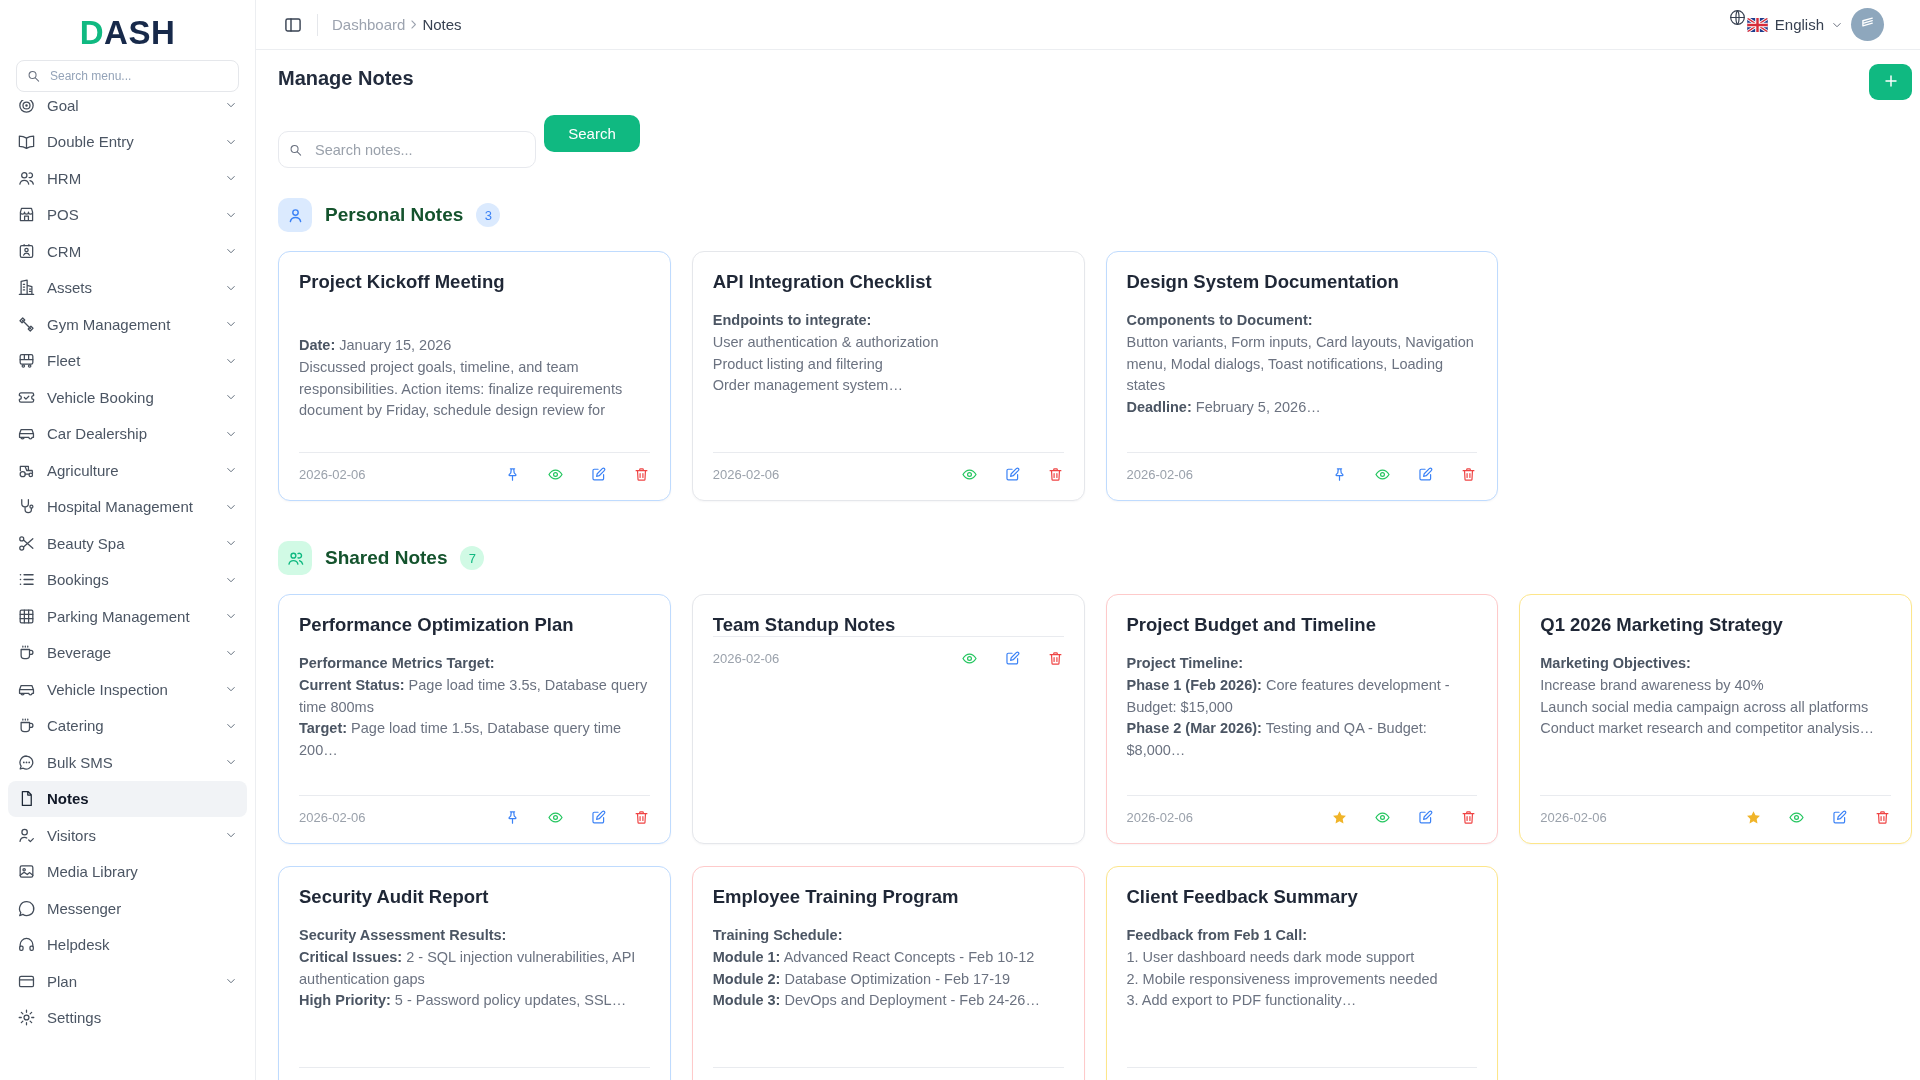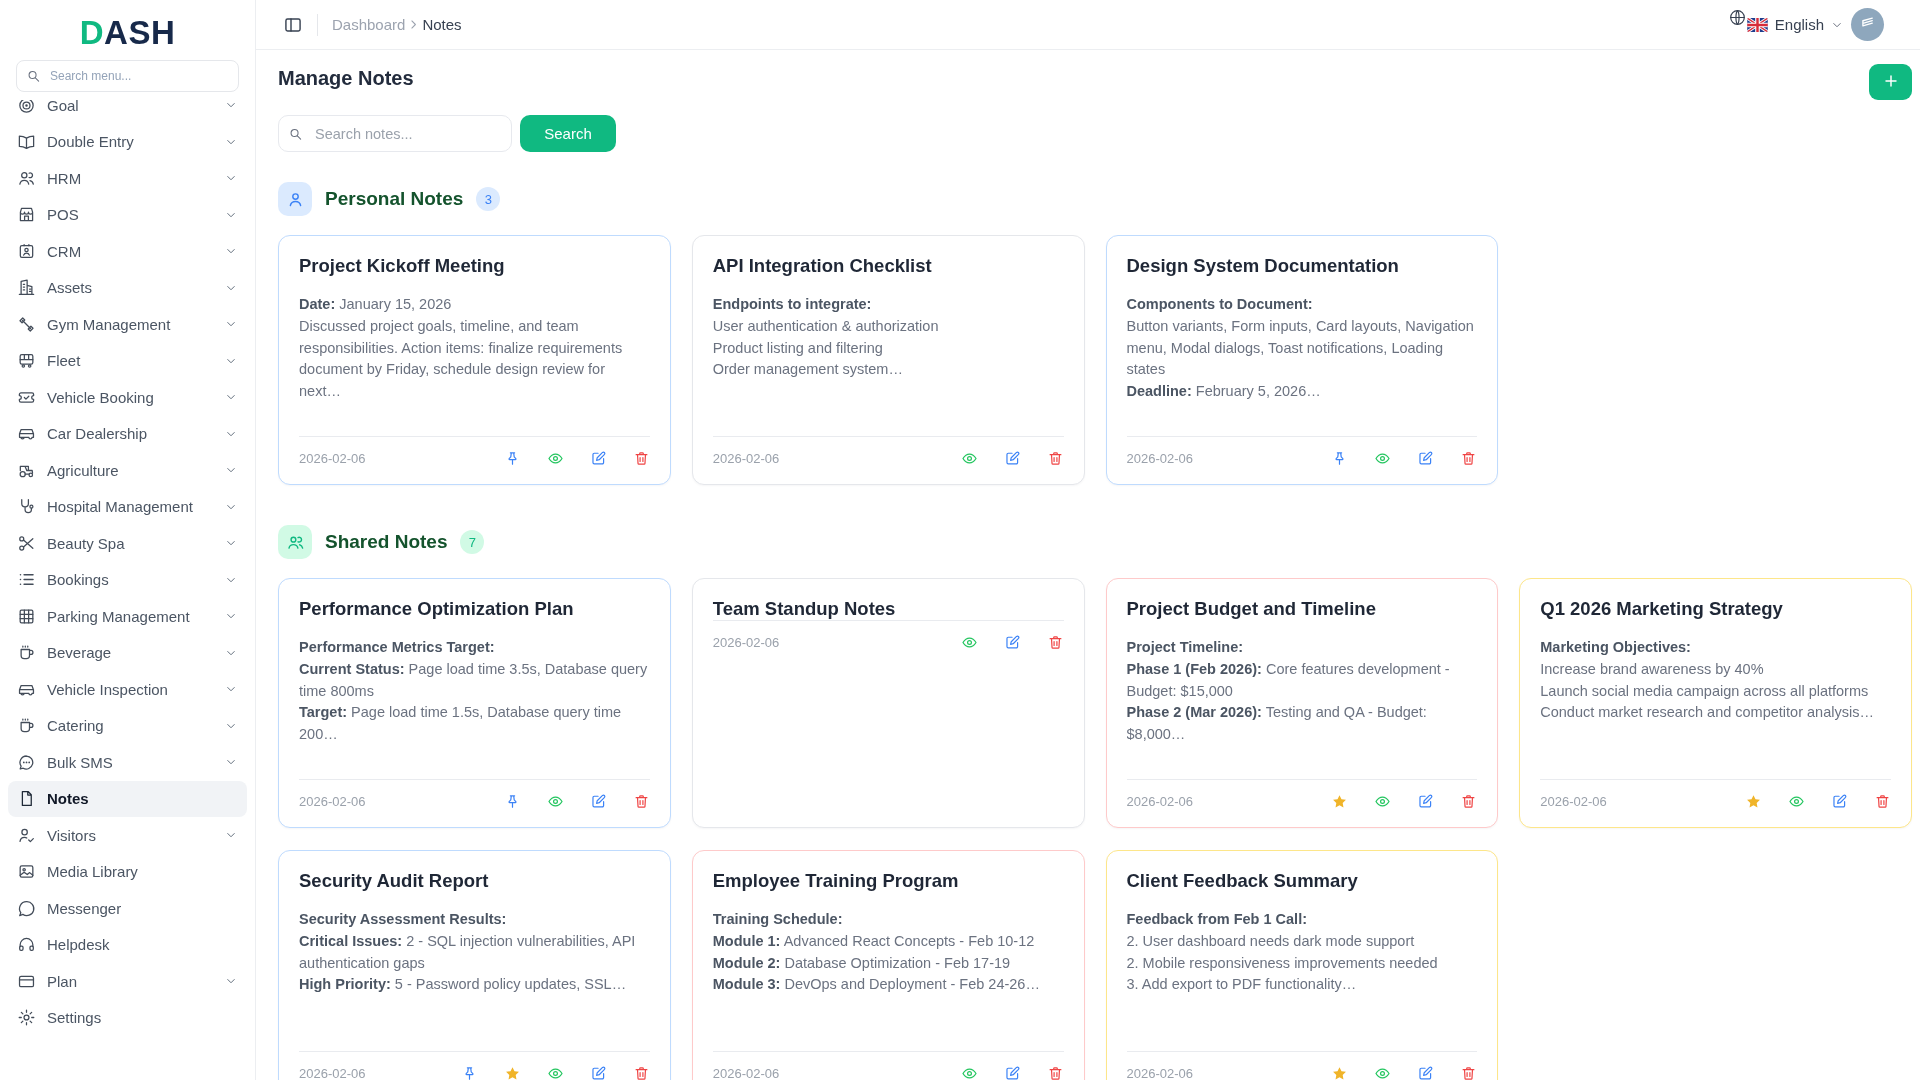--- a/index.html
+++ b/index.html
@@ -54,7 +54,7 @@
   .add-btn svg { width:16px; height:16px; }
 
   .search-row { margin-top:15px; display:flex; gap:8px; }
-  .note-search { width:234px; height:37px; position:relative; }
+  .note-search { width:258px; height:37px; position:relative;margin-top:16px; }
   .note-search input { width:100%; height:100%; border:1px solid #e7e9ee; border-radius:10px; padding:0 10px 0 36px; font-size:14.5px; color:#374151; outline:none; font-family:inherit; }
   .note-search input::placeholder { color:#9aa1ab; }
   .search-btn { width:96px; height:37px; border:none; border-radius:10px; background:#10b981; color:#fff; font-size:15px; font-weight:500; cursor:pointer; font-family:inherit; }

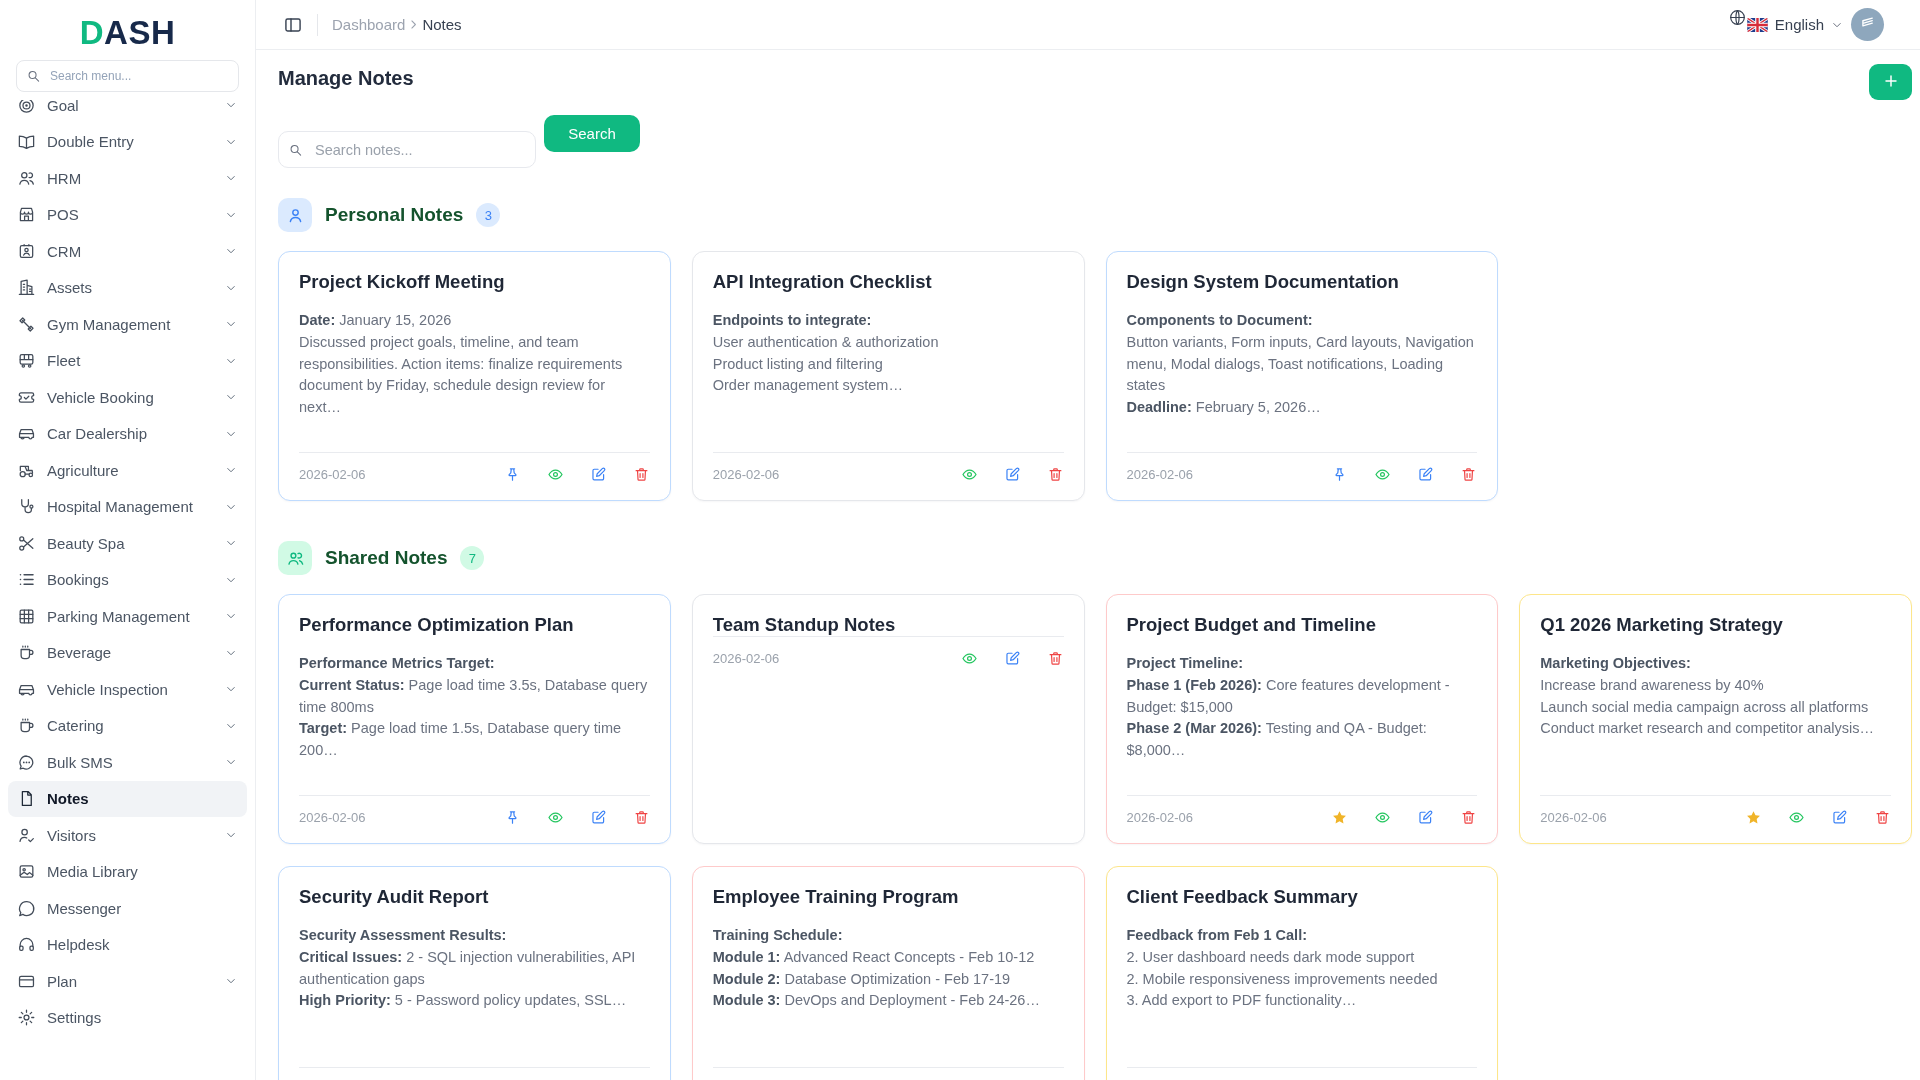--- a/index.html
+++ b/index.html
@@ -466,7 +466,7 @@
             <span class="sec-badge" style="background:#dbeafe;color:#3b82f6">3</span>
           </div>
           <div class="cards">
-            <article class="card" style="border-color: rgb(191, 219, 254);">
+            <article class="card" style="border-color: rgb(191, 219, 254); gap: 25px;">
               <h3>Project Kickoff Meeting</h3>
               <div class="card-body">
                 <div><b>Date:</b> January 15, 2026</div>

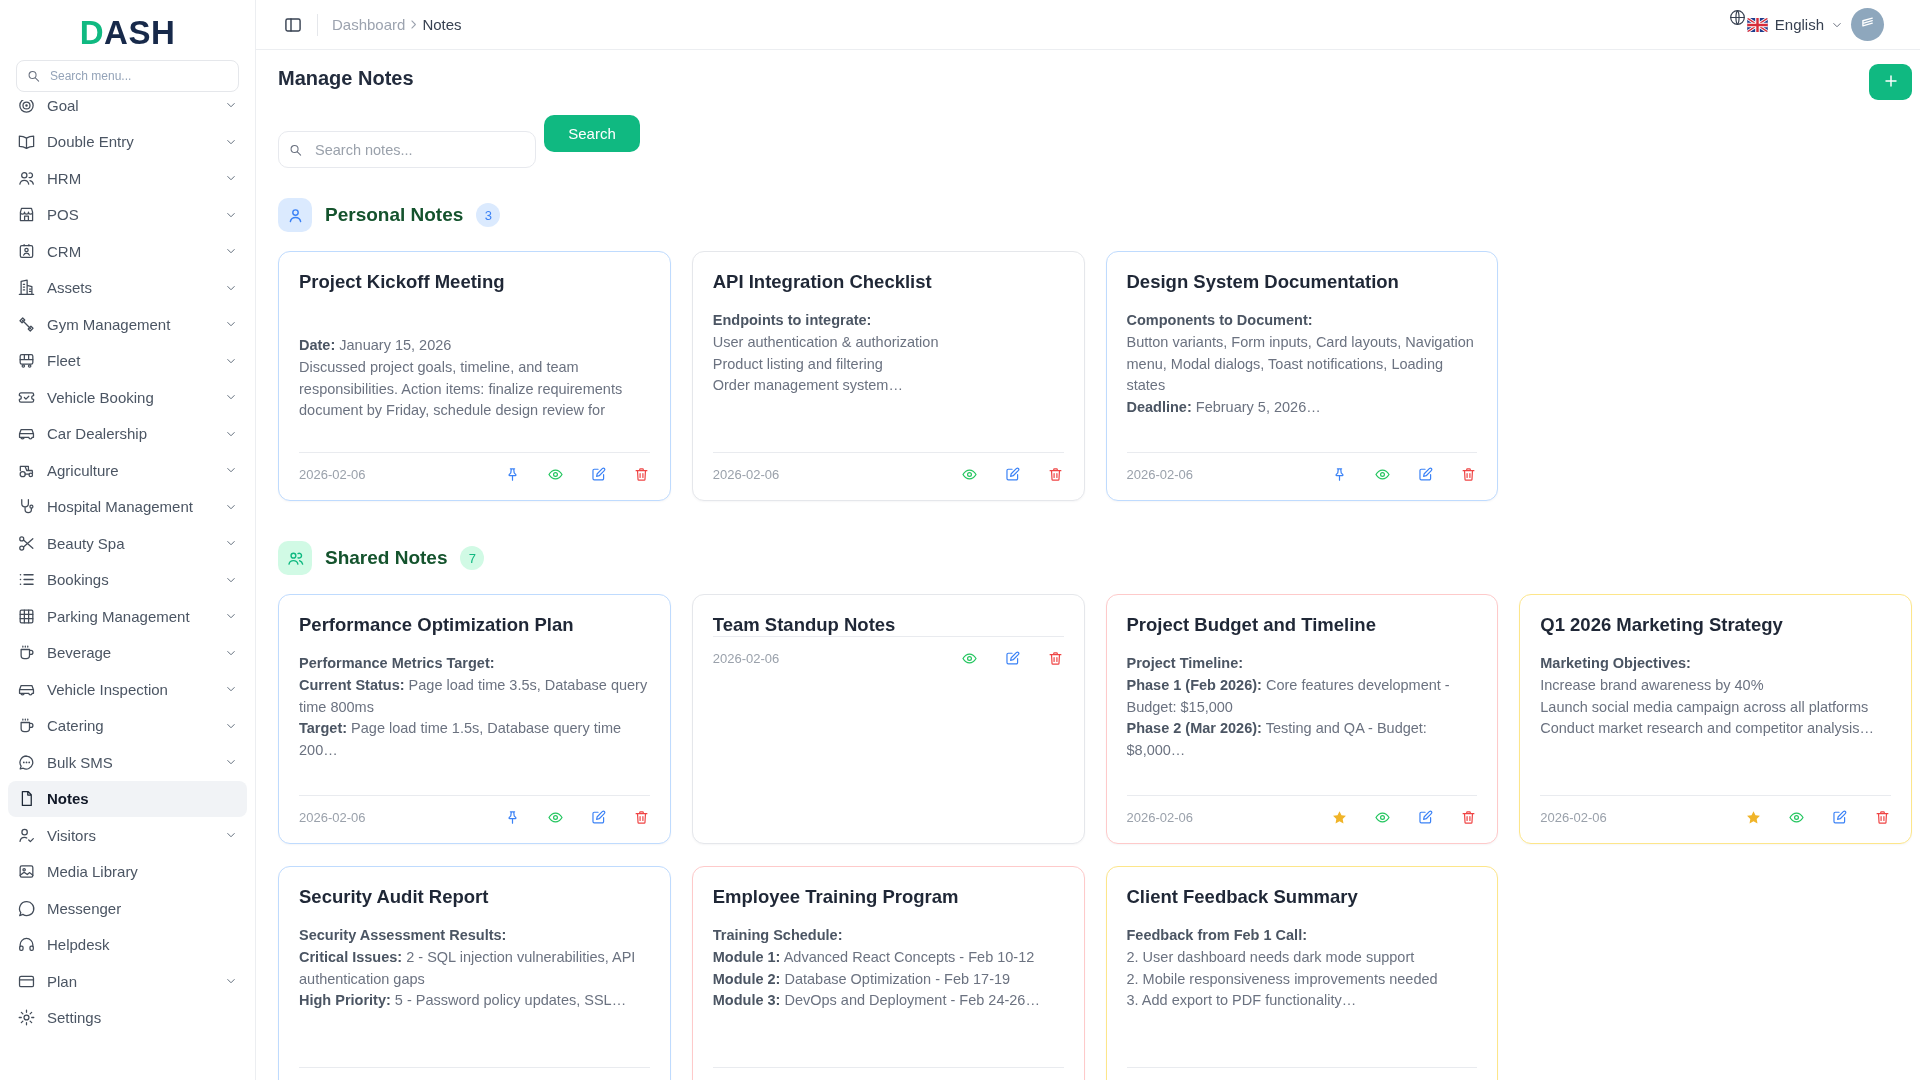--- a/index.html
+++ b/index.html
@@ -786,7 +786,7 @@
               <h3>Client Feedback Summary</h3>
               <div class="card-body">
                 <div><b>Feedback from Feb 1 Call:</b></div>
-                <div>2. User dashboard needs dark mode support</div>
+                <div>1. User dashboard needs dark mode support</div>
                 <div>2. Mobile responsiveness improvements needed</div>
                 <div>3. Add export to PDF functionality…</div>
               </div>

